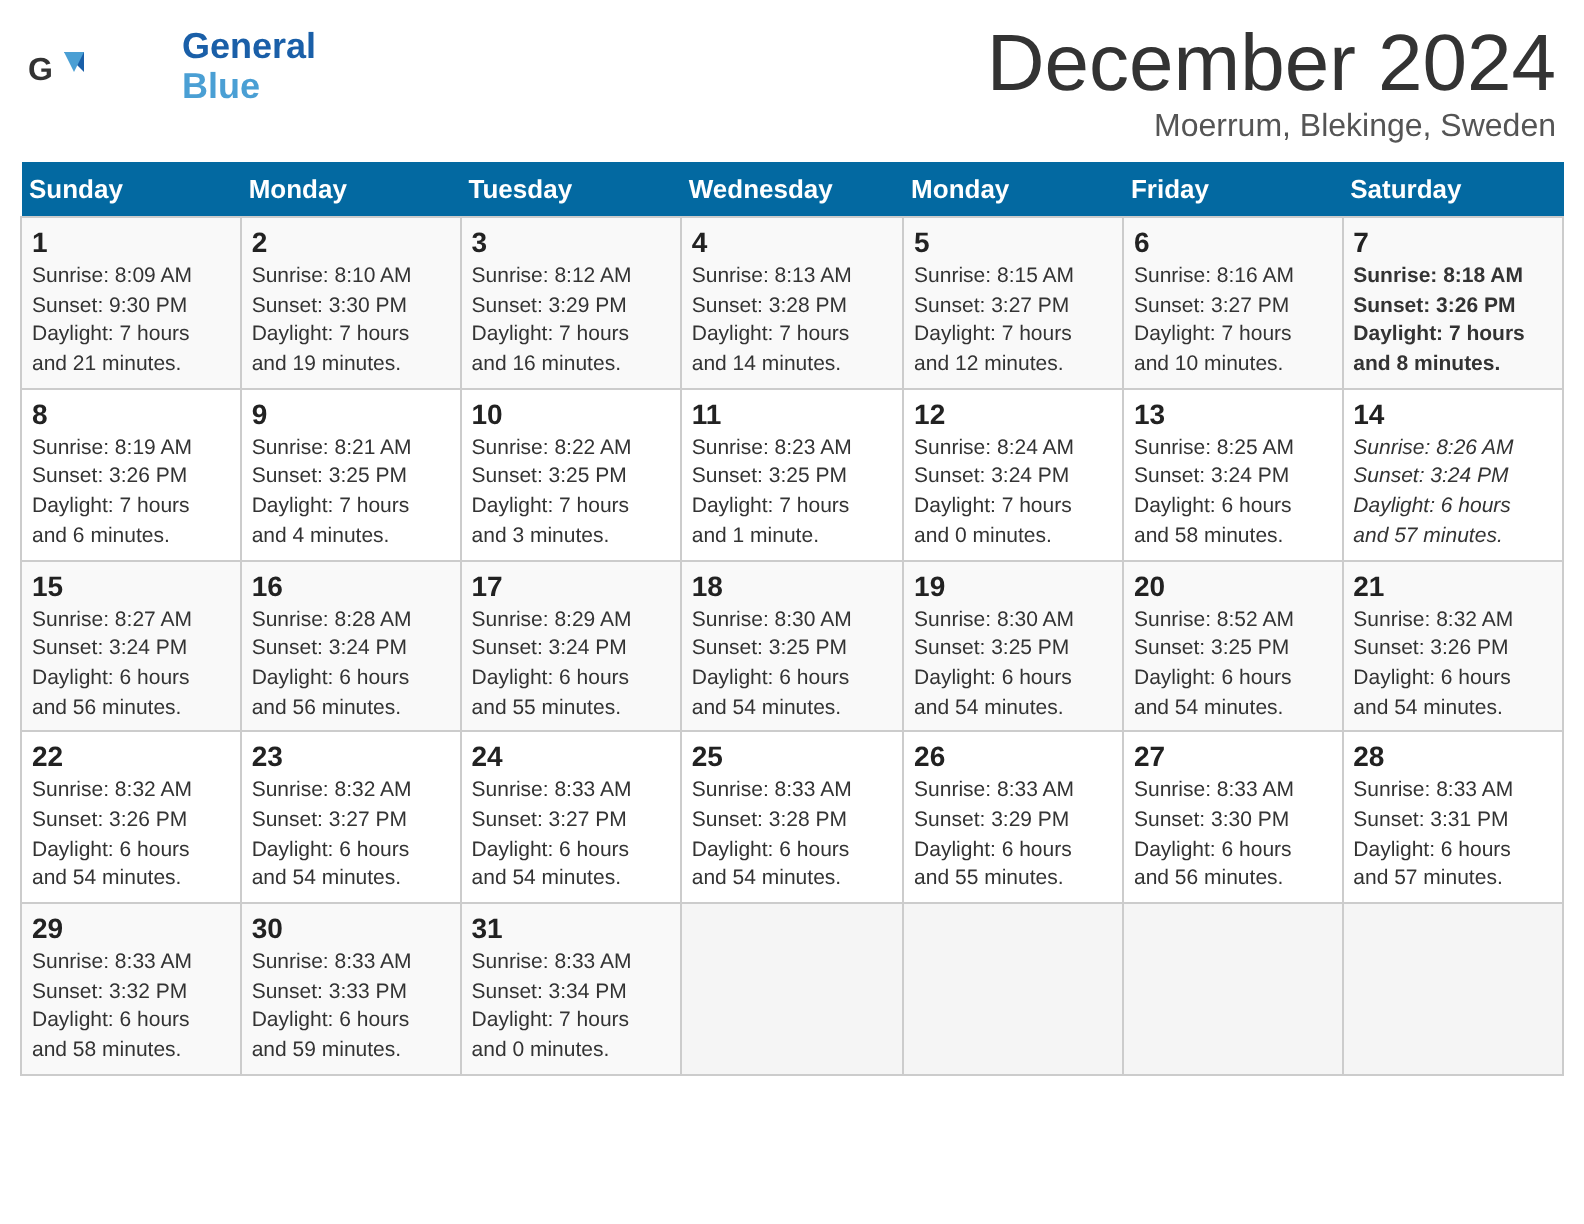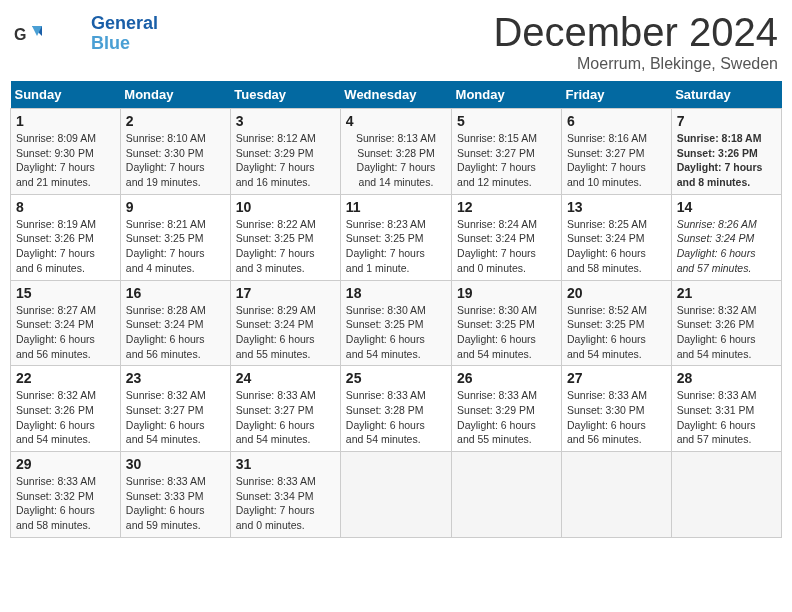--- a/index.html
+++ b/index.html
@@ -139,7 +139,7 @@
         </td>
         <td>
           <span class="day-num">4</span>
-          <div class="cell-info" style="white-space: pre-line; text-align: center;">Sunrise: 8:13 AM
+          <div class="cell-info" style="white-space: pre-line;">Sunrise: 8:13 AM
 Sunset: 3:28 PM
 Daylight: 7 hours
 and 14 minutes.</div>

